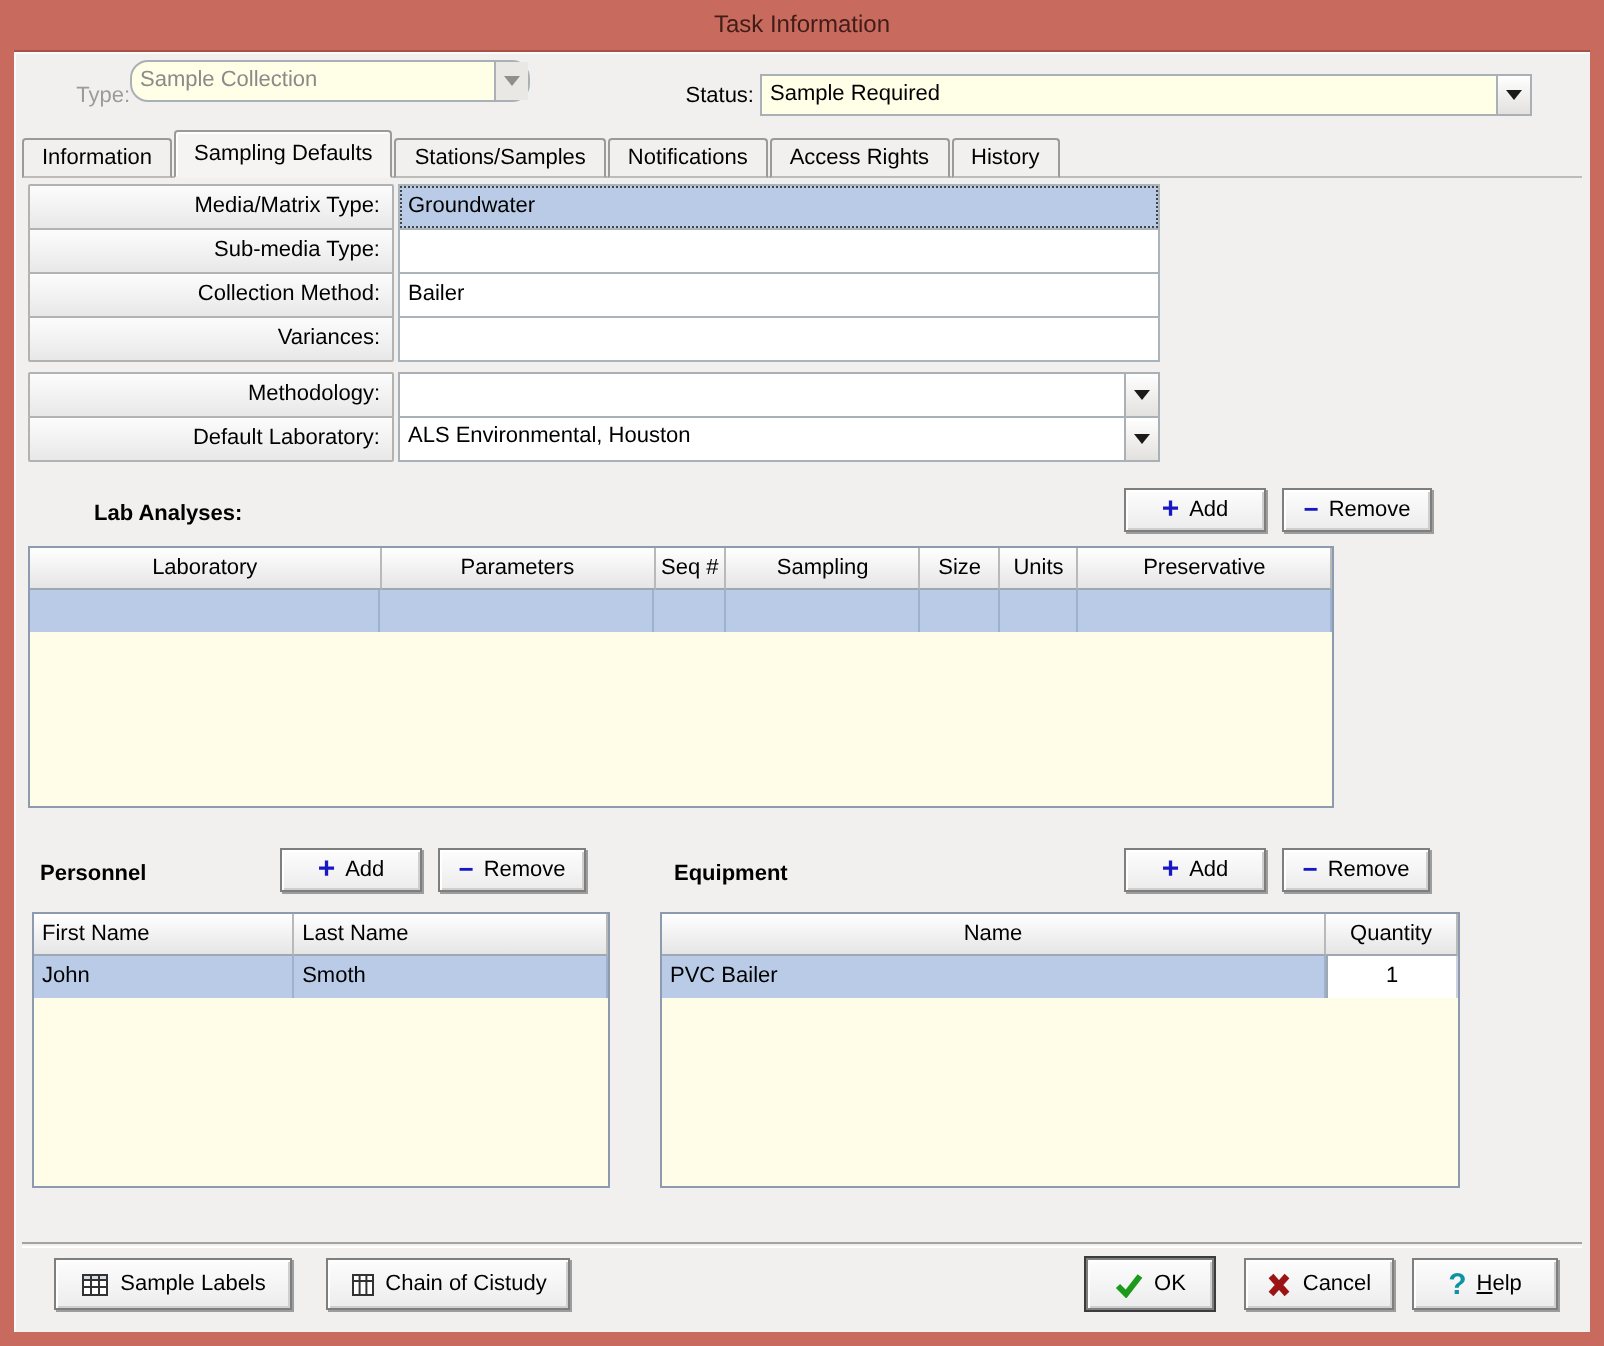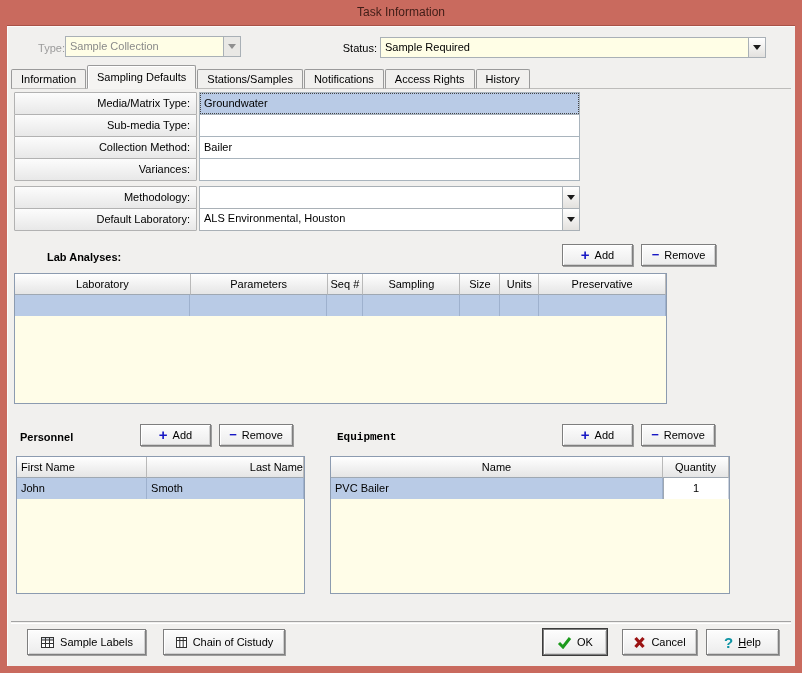--- a/index.html
+++ b/index.html
@@ -121,7 +121,7 @@
 <div class="dialog">
 
   <div class="flabel dis" style="left:18px; top:14px; width:40px; text-align:right;">Type:</div>
-  <div class="combo disabled" style="left:58px; top:10px; width:176px;">
+  <div class="combo disabled" style="left:58px; top:4px; width:200px;border-radius:9px;">
     <div class="val">Sample Collection</div>
     <div class="arrow">
         <i></i>

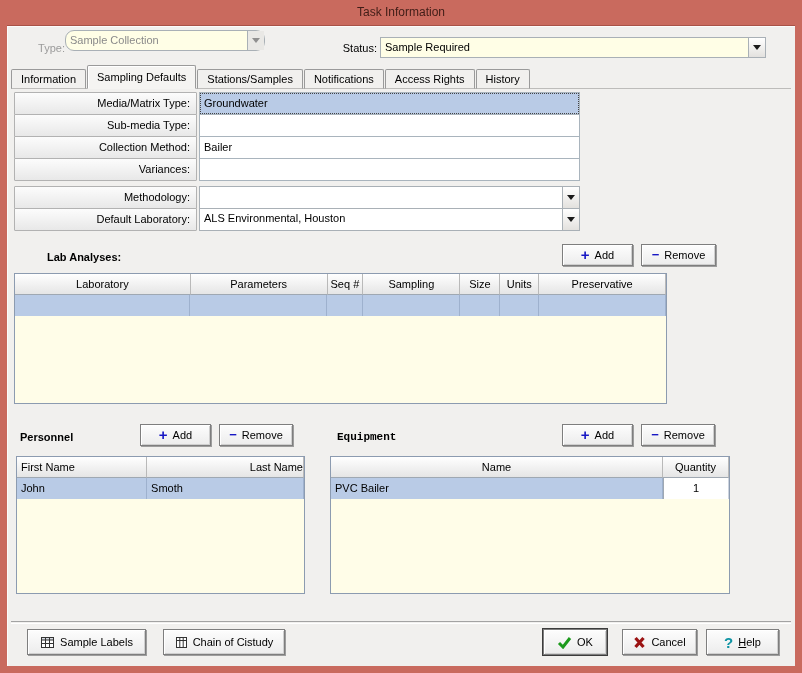--- a/index.html
+++ b/index.html
@@ -237,7 +237,7 @@
       <div class="tfiller"></div>
     </div>
 
-  <div class="sectitle" style="left:330px; top:404px;font-family:Liberation Mono, monospace;">Equipment</div>
+  <div class="sectitle" style="left:330px; top:404px;">Equipment</div>
   <div class="btn3d" style="left:555px; top:398px; width:71px;">
     <span class="pm">+</span>
     <span>Add</span>

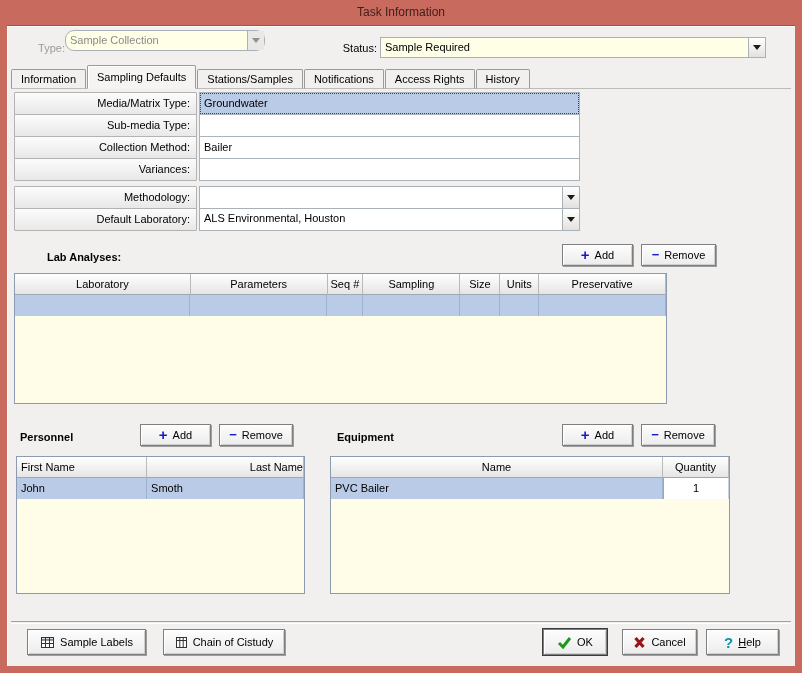--- a/index.html
+++ b/index.html
@@ -228,7 +228,7 @@
   <div class="dtable" style="left:9px; top:430px; width:289px; height:138px;" id="perstable">
       <div class="thead" style="height: 21px;">
         <div class="th left" style="width: 131px;">First Name</div>
-        <div class="th left" style="width: 158px; text-align: right;">Last Name</div>
+        <div class="th left" style="width: 158px;">Last Name</div>
       </div>
       <div class="trow" style="height: 21px;">
         <div class="td" style="width: 131px;">John</div>

